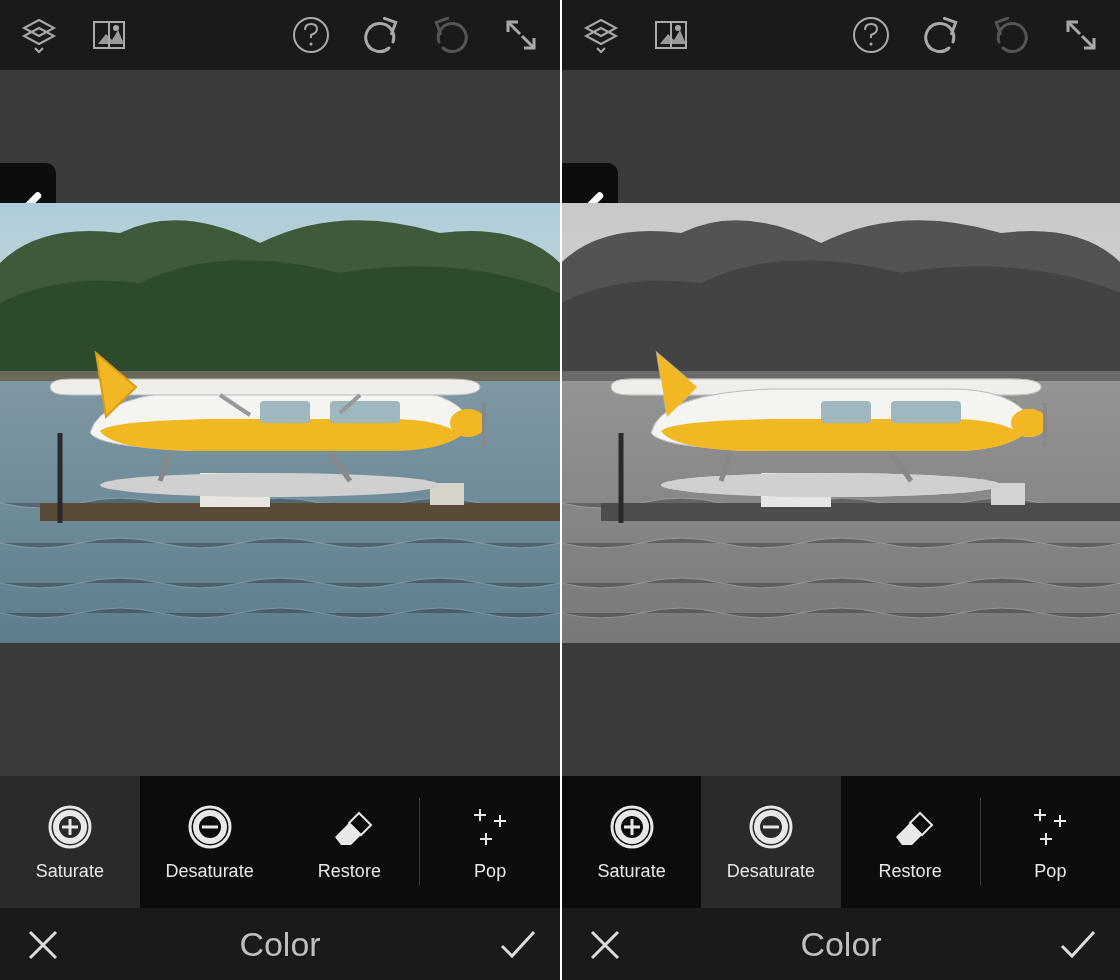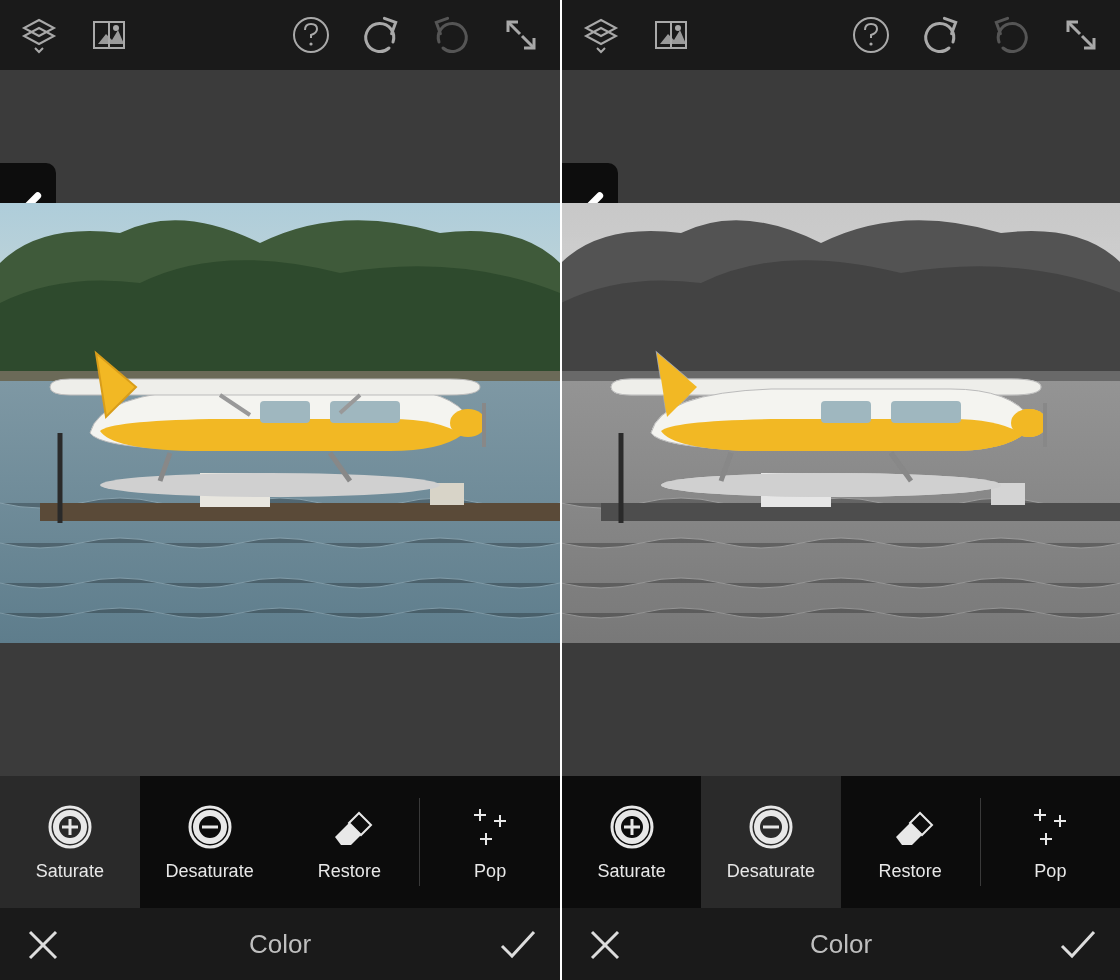--- a/index.html
+++ b/index.html
@@ -33,7 +33,7 @@
 
   
   .botbar { height: 72px; background: #1a1a1a; display: flex; align-items: center; padding: 0 20px; color: #cfcfcf; }
-  .botbar .title { flex: 1; text-align: center; font-size: 26px; font-weight: 300; color: #bfbfbf; }
+  .botbar .title { flex: 1; text-align: center; font-size: 34px; font-weight: 300; color: #bfbfbf; }
   .bticon { width: 44px; height: 44px; display: flex; align-items: center; justify-content: center; color: #ddd; }
 </style>
 </head>

